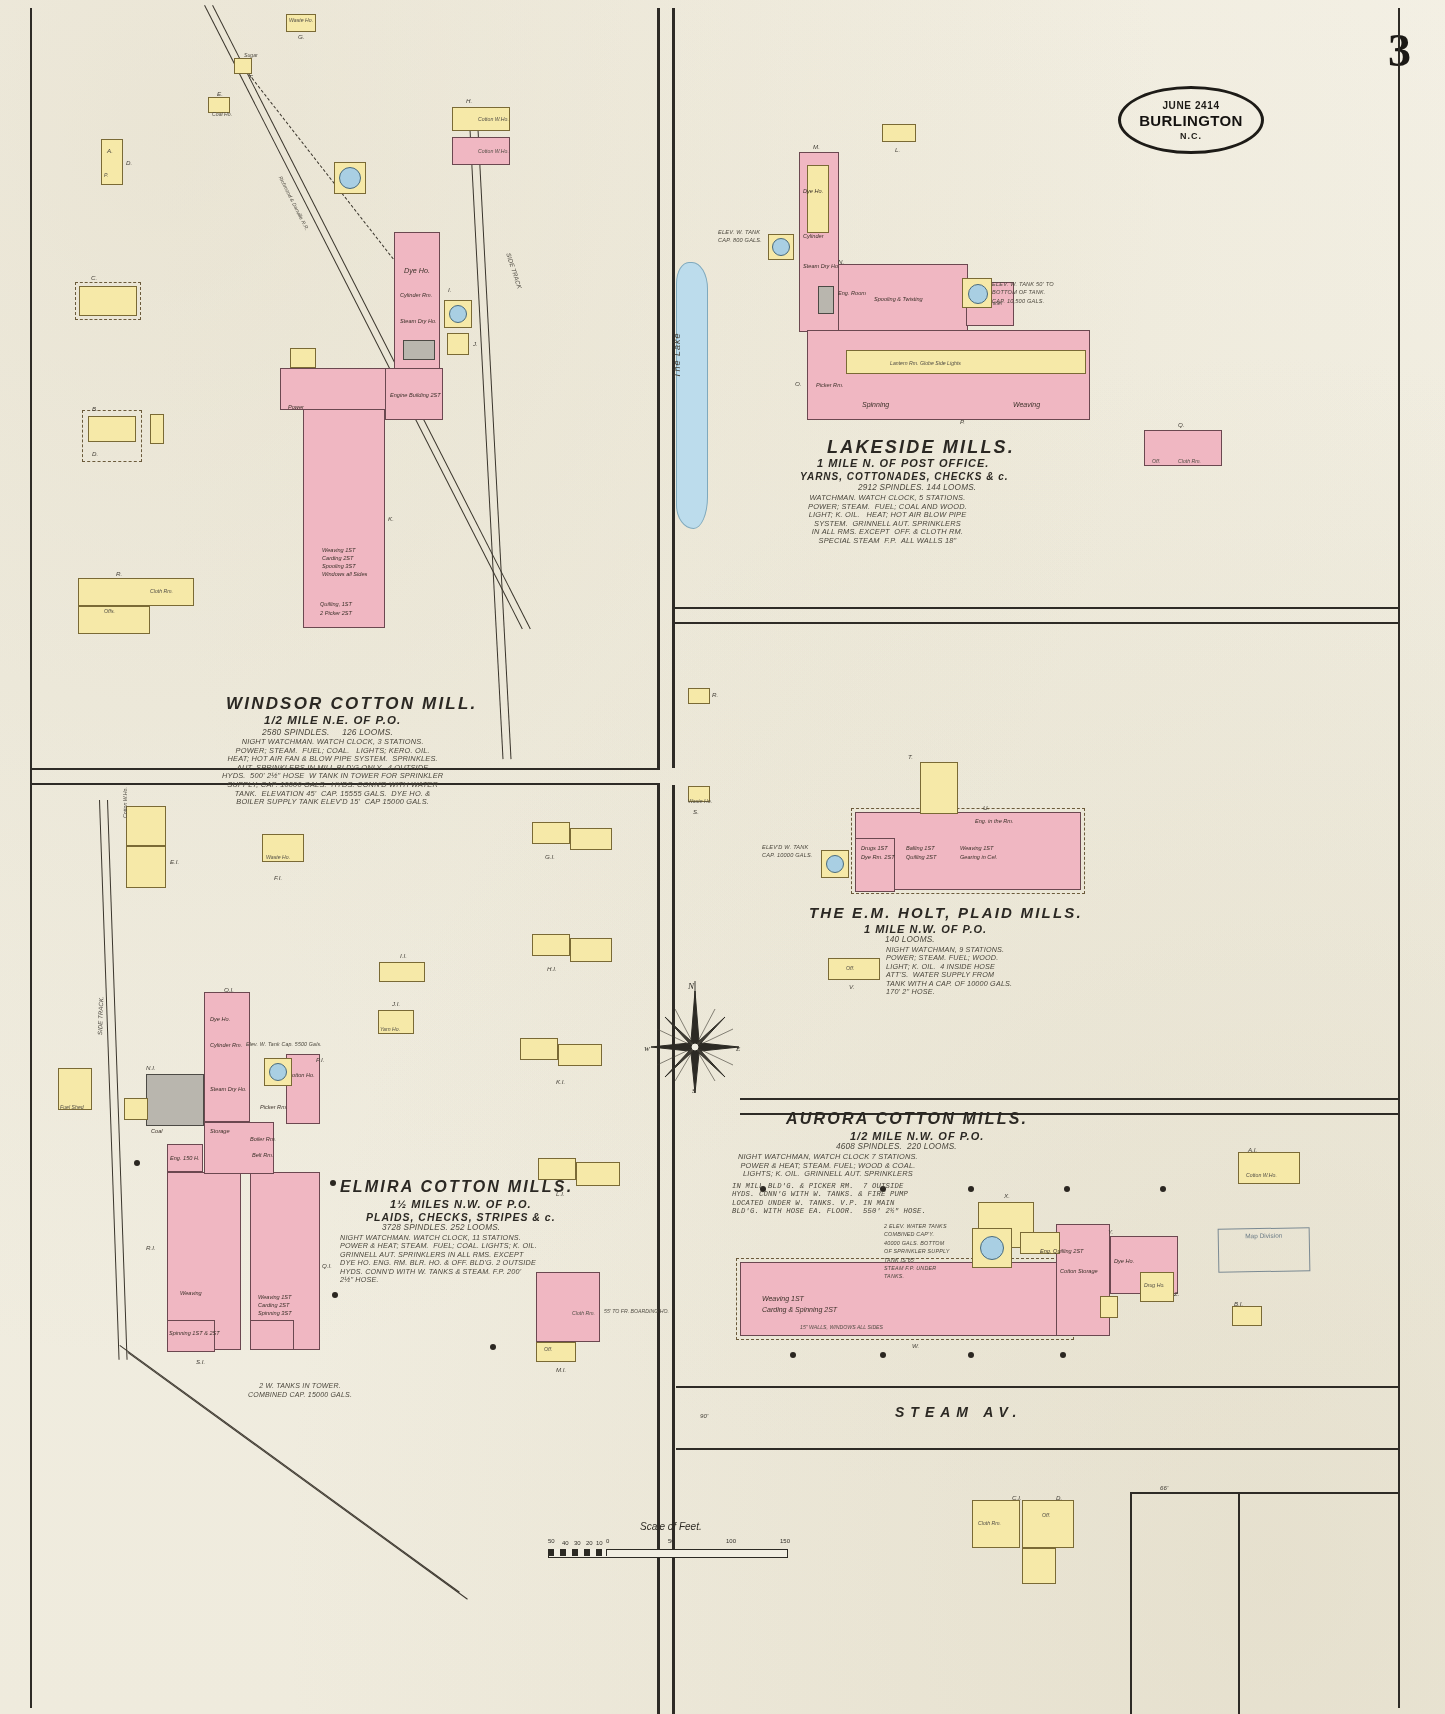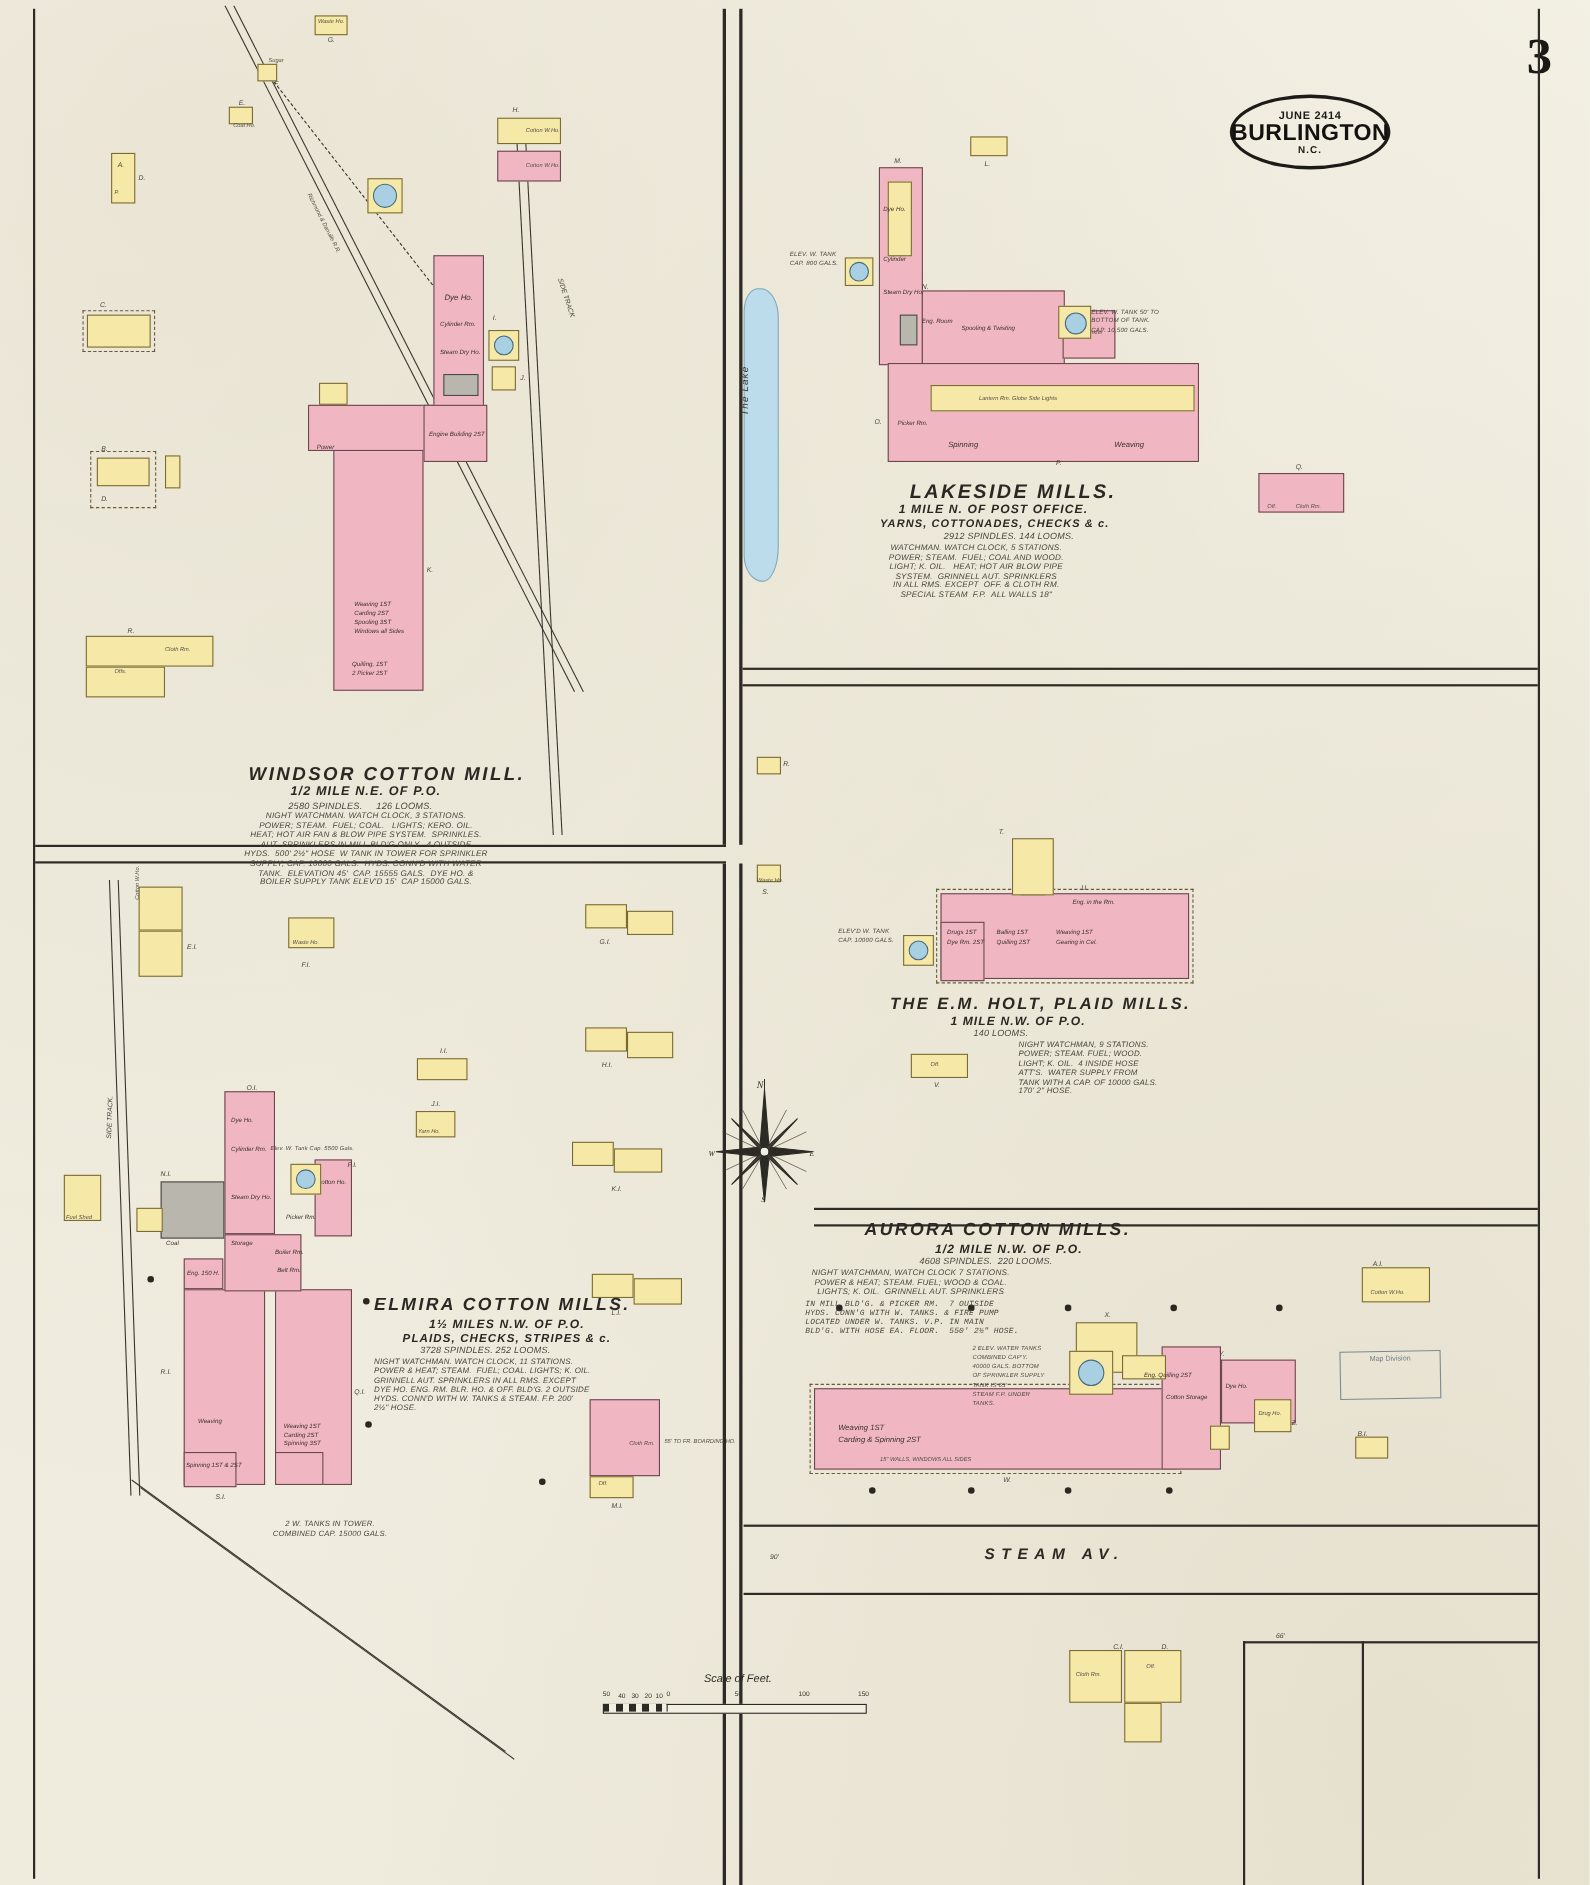--- a/index.html
+++ b/index.html
@@ -192,7 +192,7 @@
   }
   #cartouche .c-city{
     font-family:"Liberation Sans", sans-serif;
-    font-size:21px;font-weight:700;color:#141210;
+    font-size:15px;font-weight:700;color:#141210;
     letter-spacing:.4px;line-height:20px;
   }
   #cartouche .c-state{

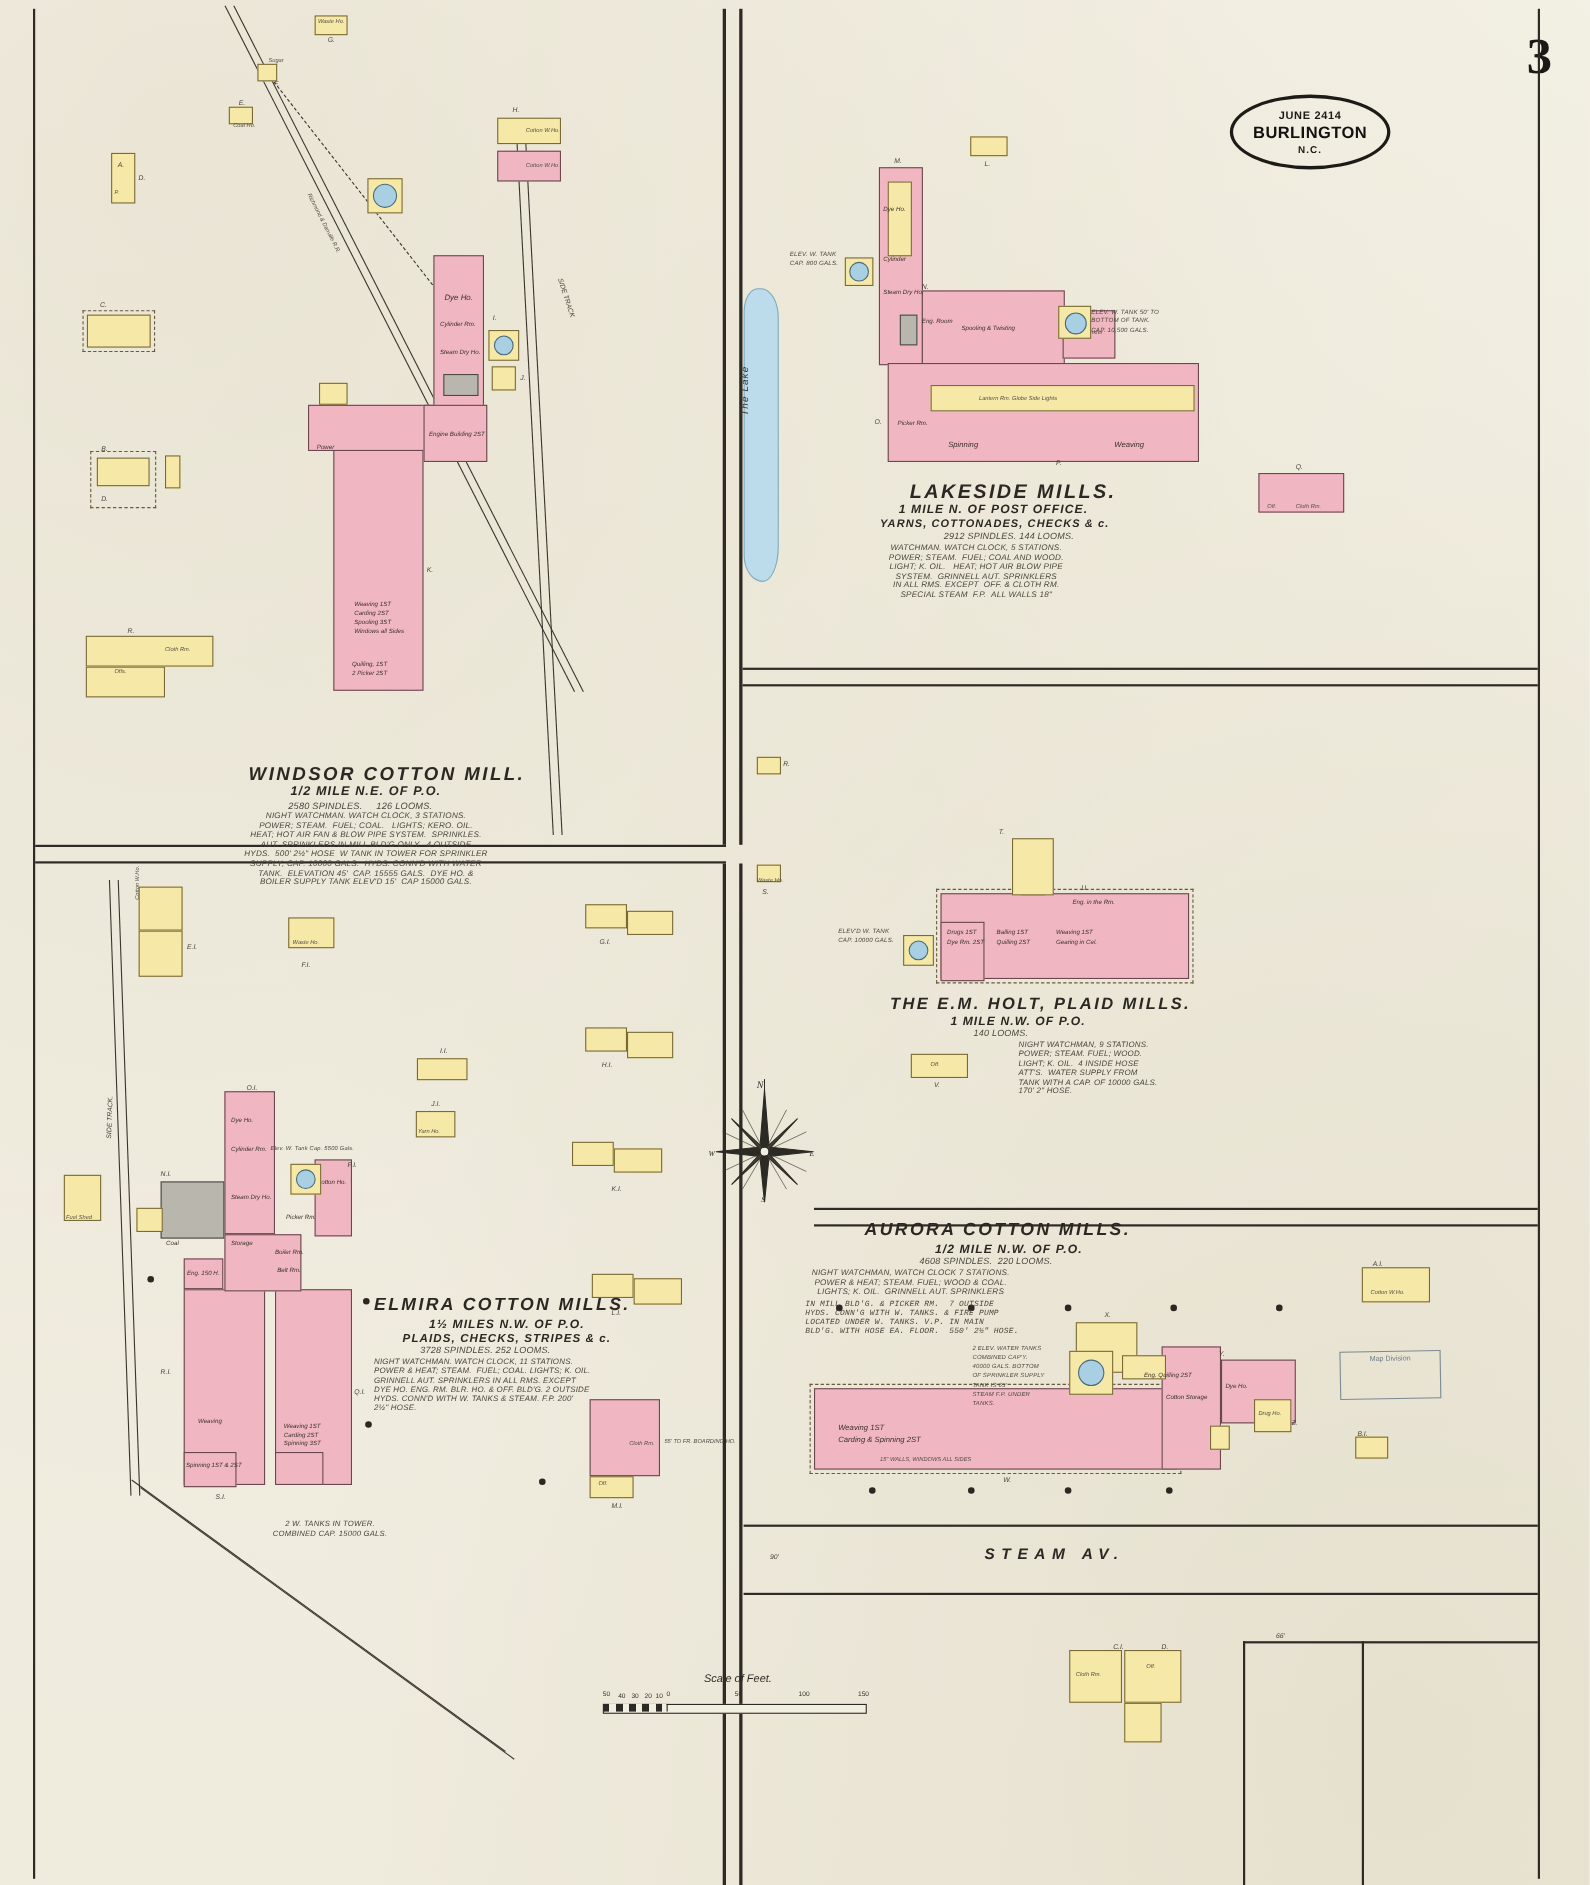--- a/index.html
+++ b/index.html
@@ -460,7 +460,7 @@
   <div class="mtitle" style="left:809px;top:904px;font-size:15px;">THE E.M. HOLT, PLAID MILLS.</div>
   <div class="msub" style="left:864px;top:923px;font-size:11px;">1 MILE N.W. OF P.O.</div>
   <div class="spec" style="left:885px;top:936px;font-size:8.2px;">140 LOOMS.</div>
-  <div class="specL" style="left:886px;top:946px;margin-left:40px;" id="holt-specs">NIGHT WATCHMAN, 9 STATIONS.
+  <div class="specL" style="left:886px;top:946px;" id="holt-specs">NIGHT WATCHMAN, 9 STATIONS.
 POWER; STEAM. FUEL; WOOD.
 LIGHT; K. OIL.  4 INSIDE HOSE
 ATT'S.  WATER SUPPLY FROM

